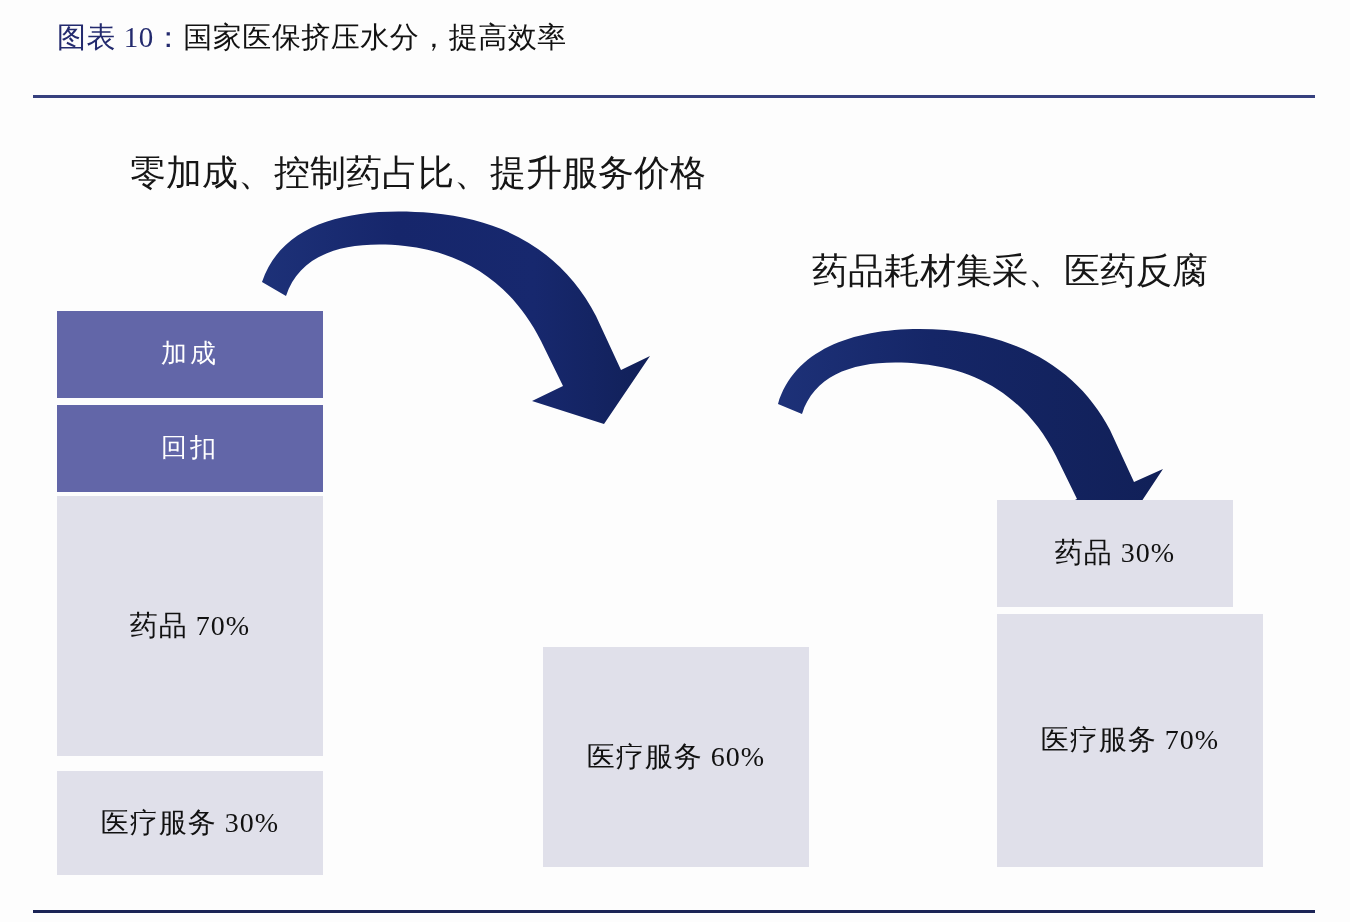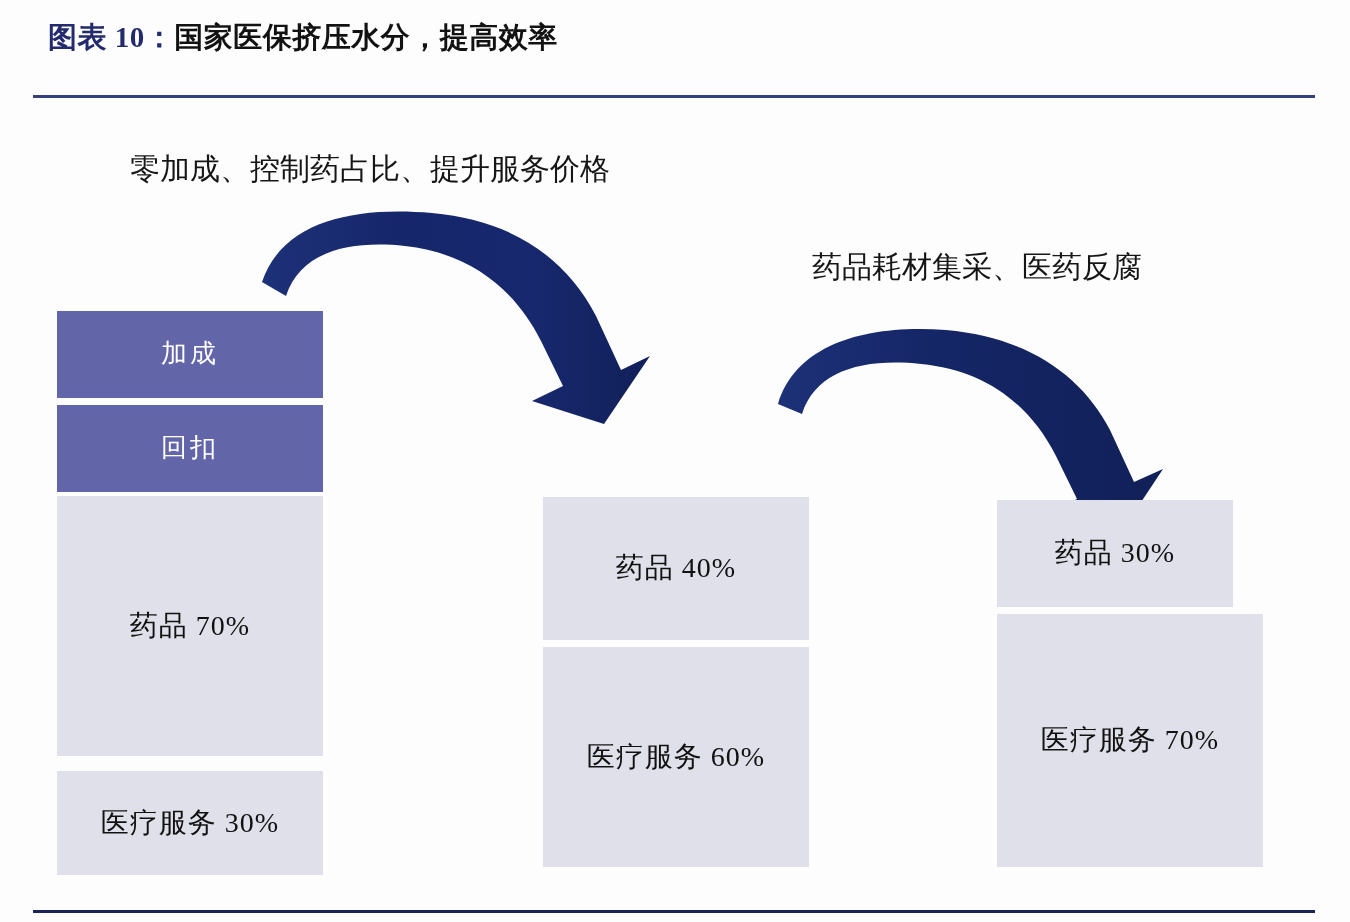--- a/index.html
+++ b/index.html
@@ -21,10 +21,10 @@
   
   #title {
     position: absolute;
-    left: 48px;
+    left: 57px;
     top: 18px;
     font-size: 29px;
-    font-weight: bold;
+    font-weight: normal;
     letter-spacing: 0.5px;
     white-space: nowrap;
     font-family: "Liberation Serif", "DejaVu Serif", serif;

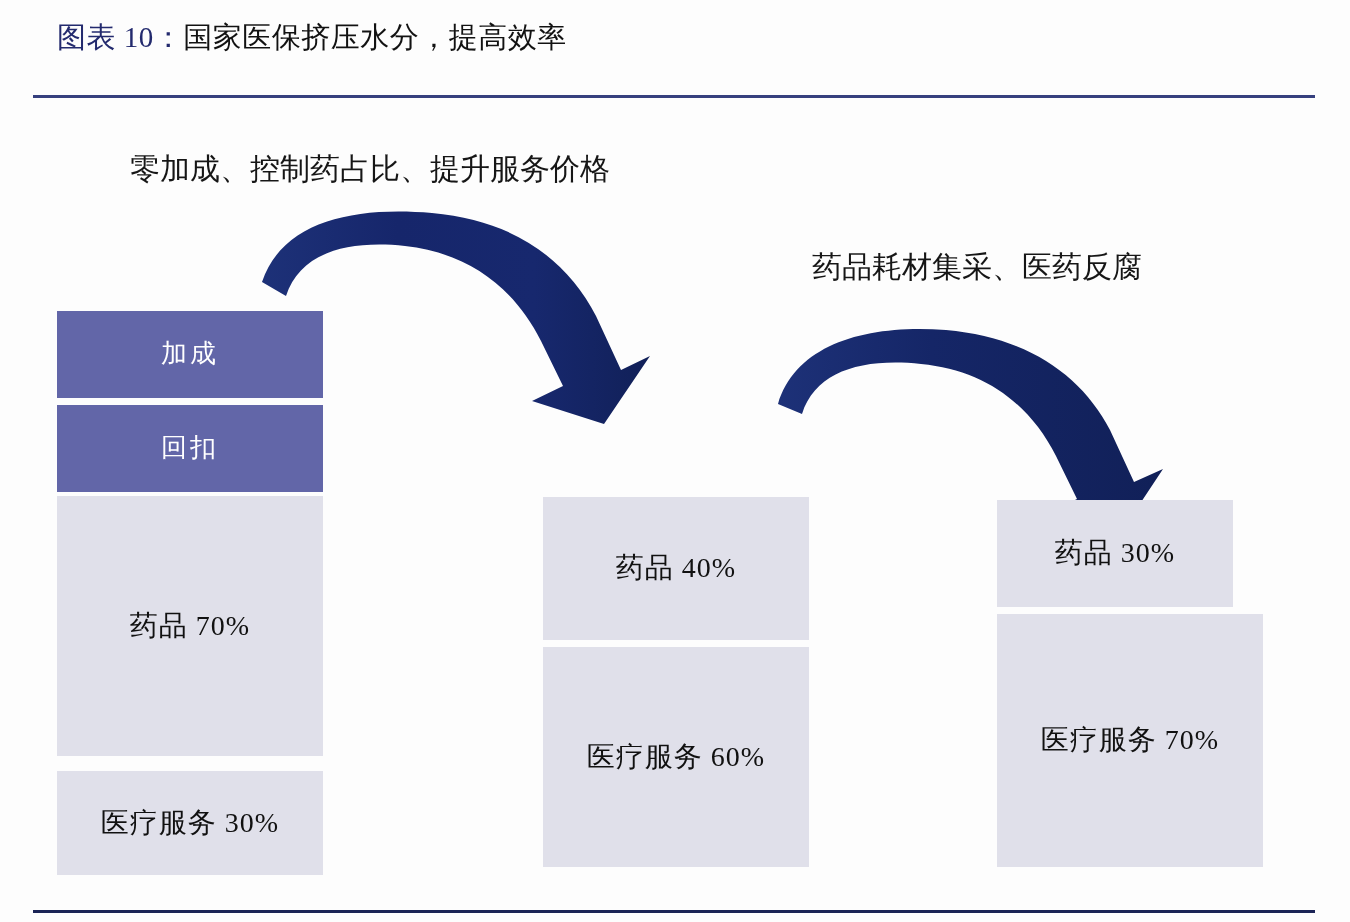--- a/index.html
+++ b/index.html
@@ -55,7 +55,7 @@
   
   .annotation {
     position: absolute;
-    font-size: 30px;
+    font-size: 36px;
     color: #161616;
     white-space: nowrap;
     font-family: "Liberation Serif", "DejaVu Serif", serif;

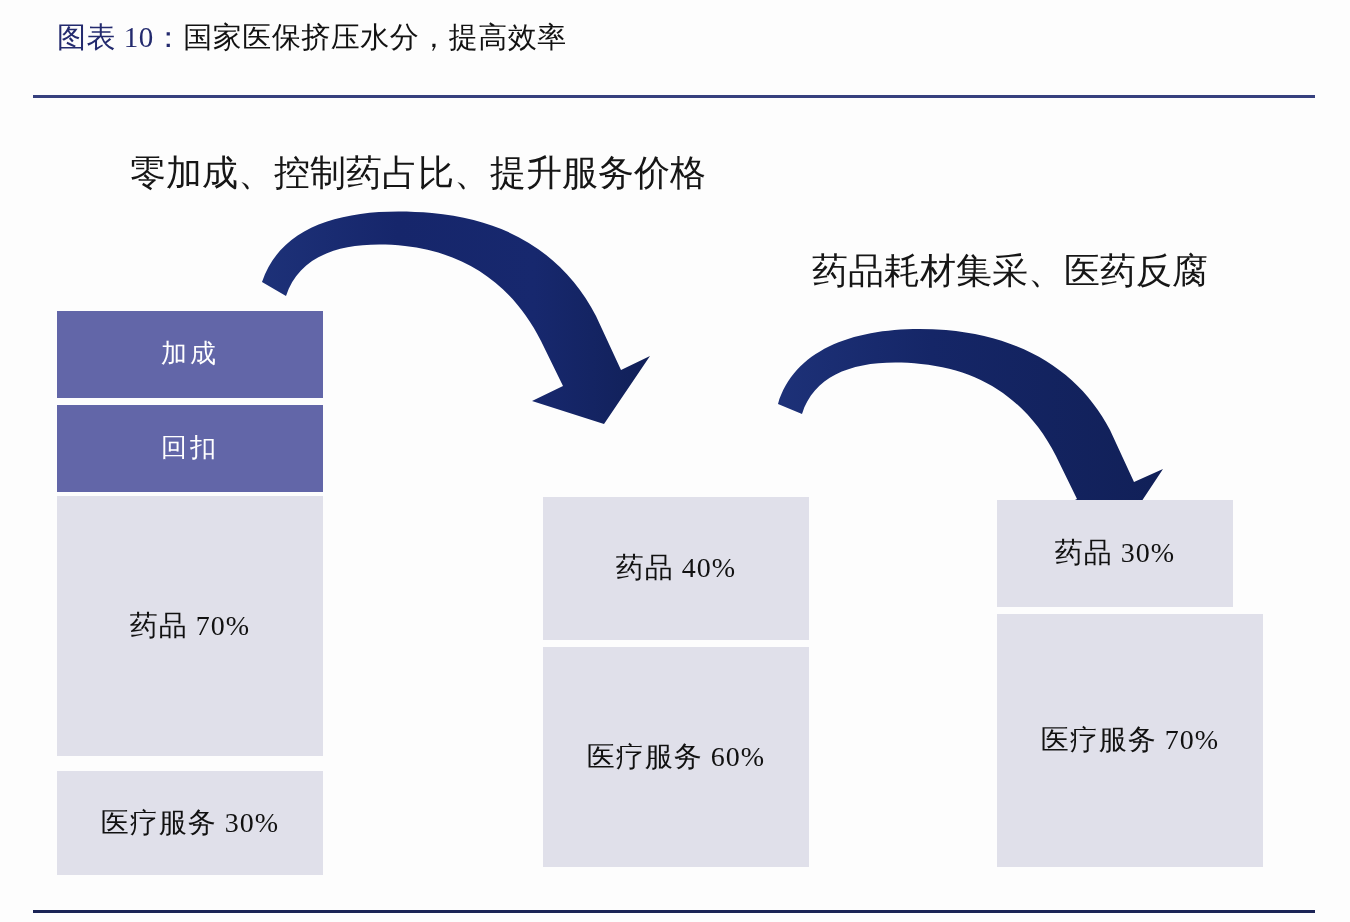--- a/index.html
+++ b/index.html
@@ -194,9 +194,6 @@
   </div>
 
   <div class="column" id="col2">
-    <div class="stack-box light" id="c2-b2">
-      <span class="label">药品 40%</span>
-    </div>
     <div class="stack-box light" id="c2-b3">
       <span class="label">医疗服务 60%</span>
     </div>

